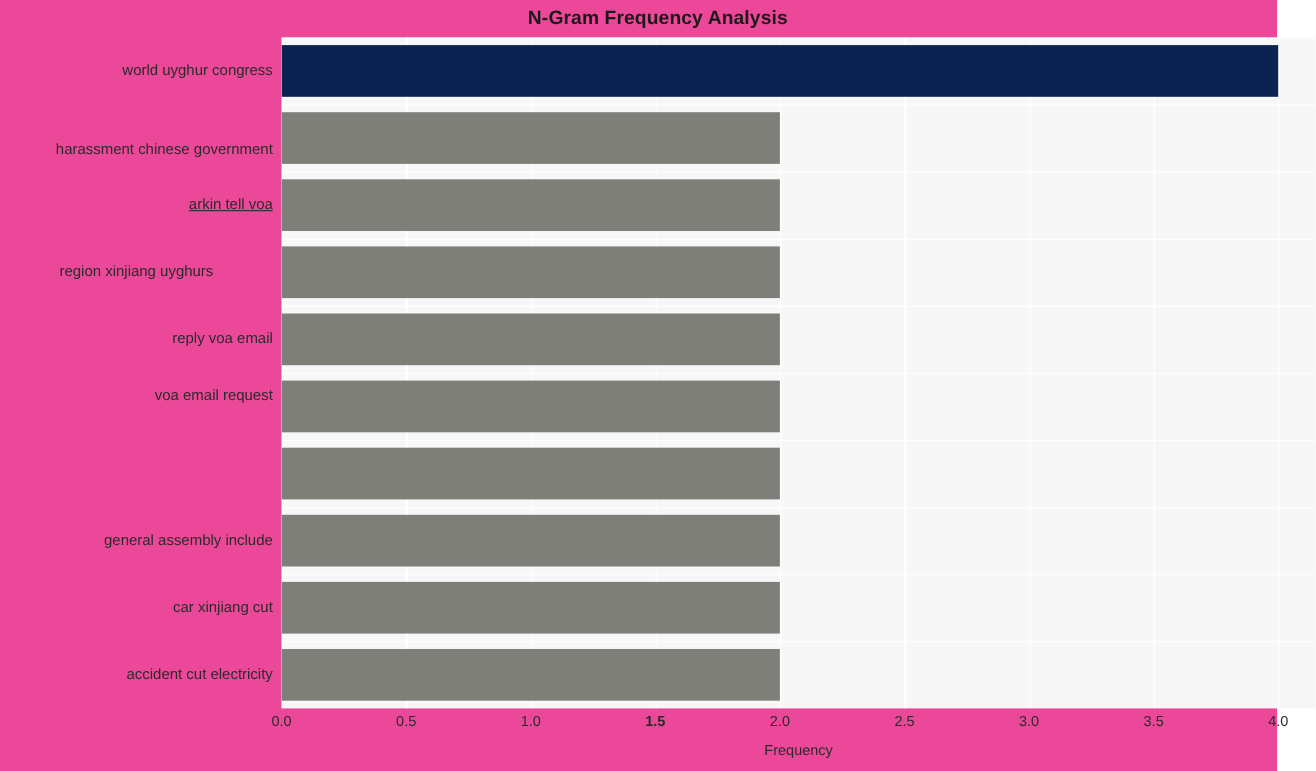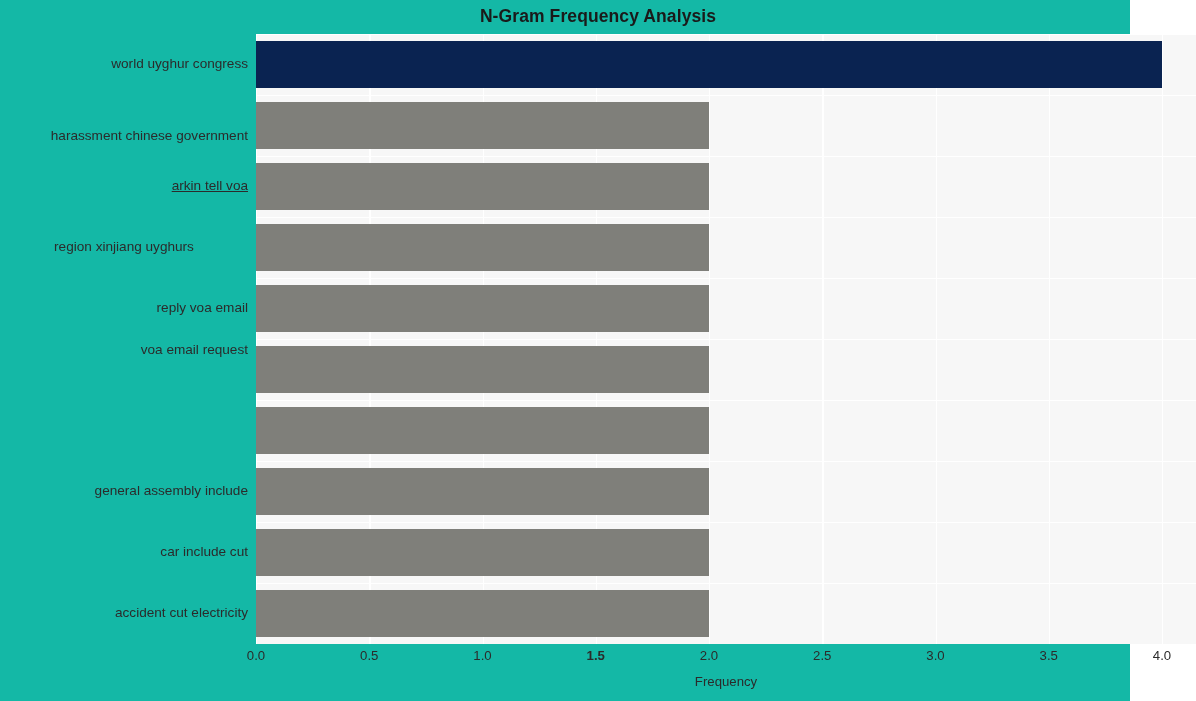--- a/index.html
+++ b/index.html
@@ -18,7 +18,8 @@
     position: relative;
     width: 1130px;
     height: 701px;
-    background: #14b8a6;
+    background: #ec4899;
+    padding-left: 31px;
   }
 
   

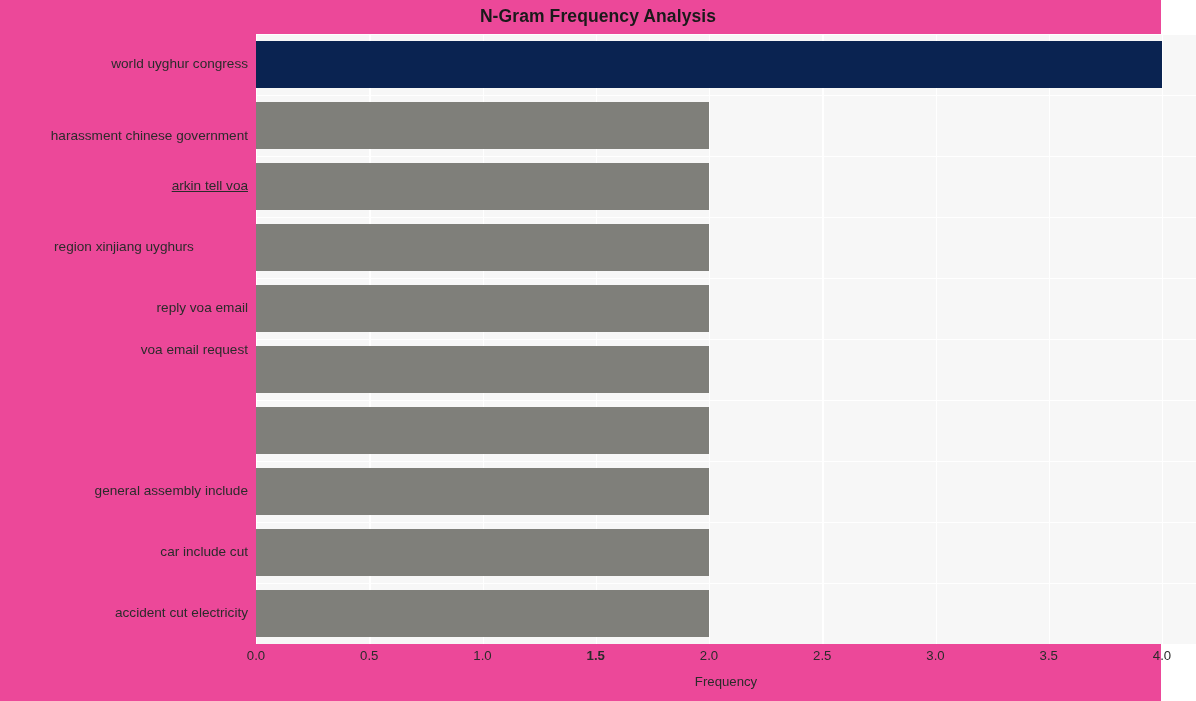--- a/index.html
+++ b/index.html
@@ -164,7 +164,7 @@
       <div class="y-label" style="top: 143.5px; text-decoration: underline;">arkin tell voa</div>
       <div class="y-label" style="top: 204.5px; text-align: center;">region xinjiang uyghurs</div>
       <div class="y-label" style="top: 265.5px;">reply voa email</div>
-      <div class="y-label" style="top: 308px;">voa email request</div>
+      <div class="y-label" style="top: 318px;">voa email request</div>
       <div class="y-label" style="top: 448.5px;">general assembly include</div>
       <div class="y-label" style="top: 509.5px;">car include cut</div>
       <div class="y-label" style="top: 570.5px;">accident cut electricity</div>

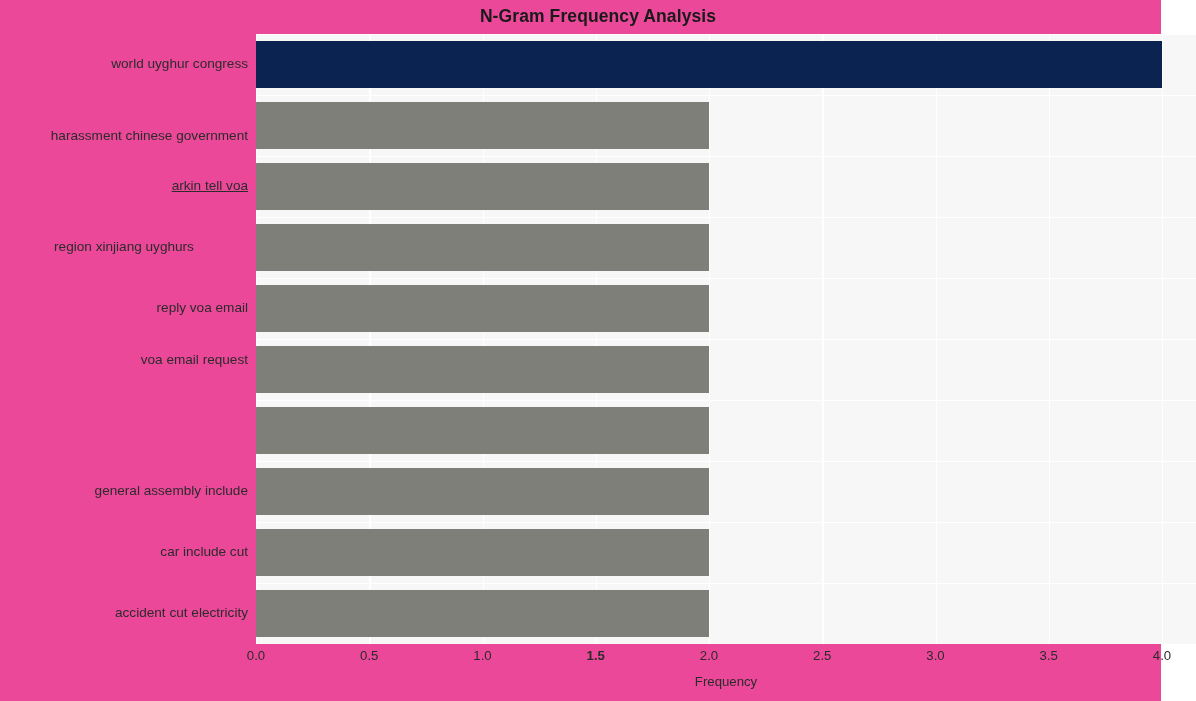--- a/index.html
+++ b/index.html
@@ -166,7 +166,7 @@
       <div class="y-label" style="top: 265.5px;">reply voa email</div>
       <div class="y-label" style="top: 318px;">voa email request</div>
       <div class="y-label" style="top: 448.5px;">general assembly include</div>
-      <div class="y-label" style="top: 509.5px;">car include cut</div>
+      <div class="y-label" style="top: 509.5px;">car xinjiang cut</div>
       <div class="y-label" style="top: 570.5px;">accident cut electricity</div>
     </div>
 

